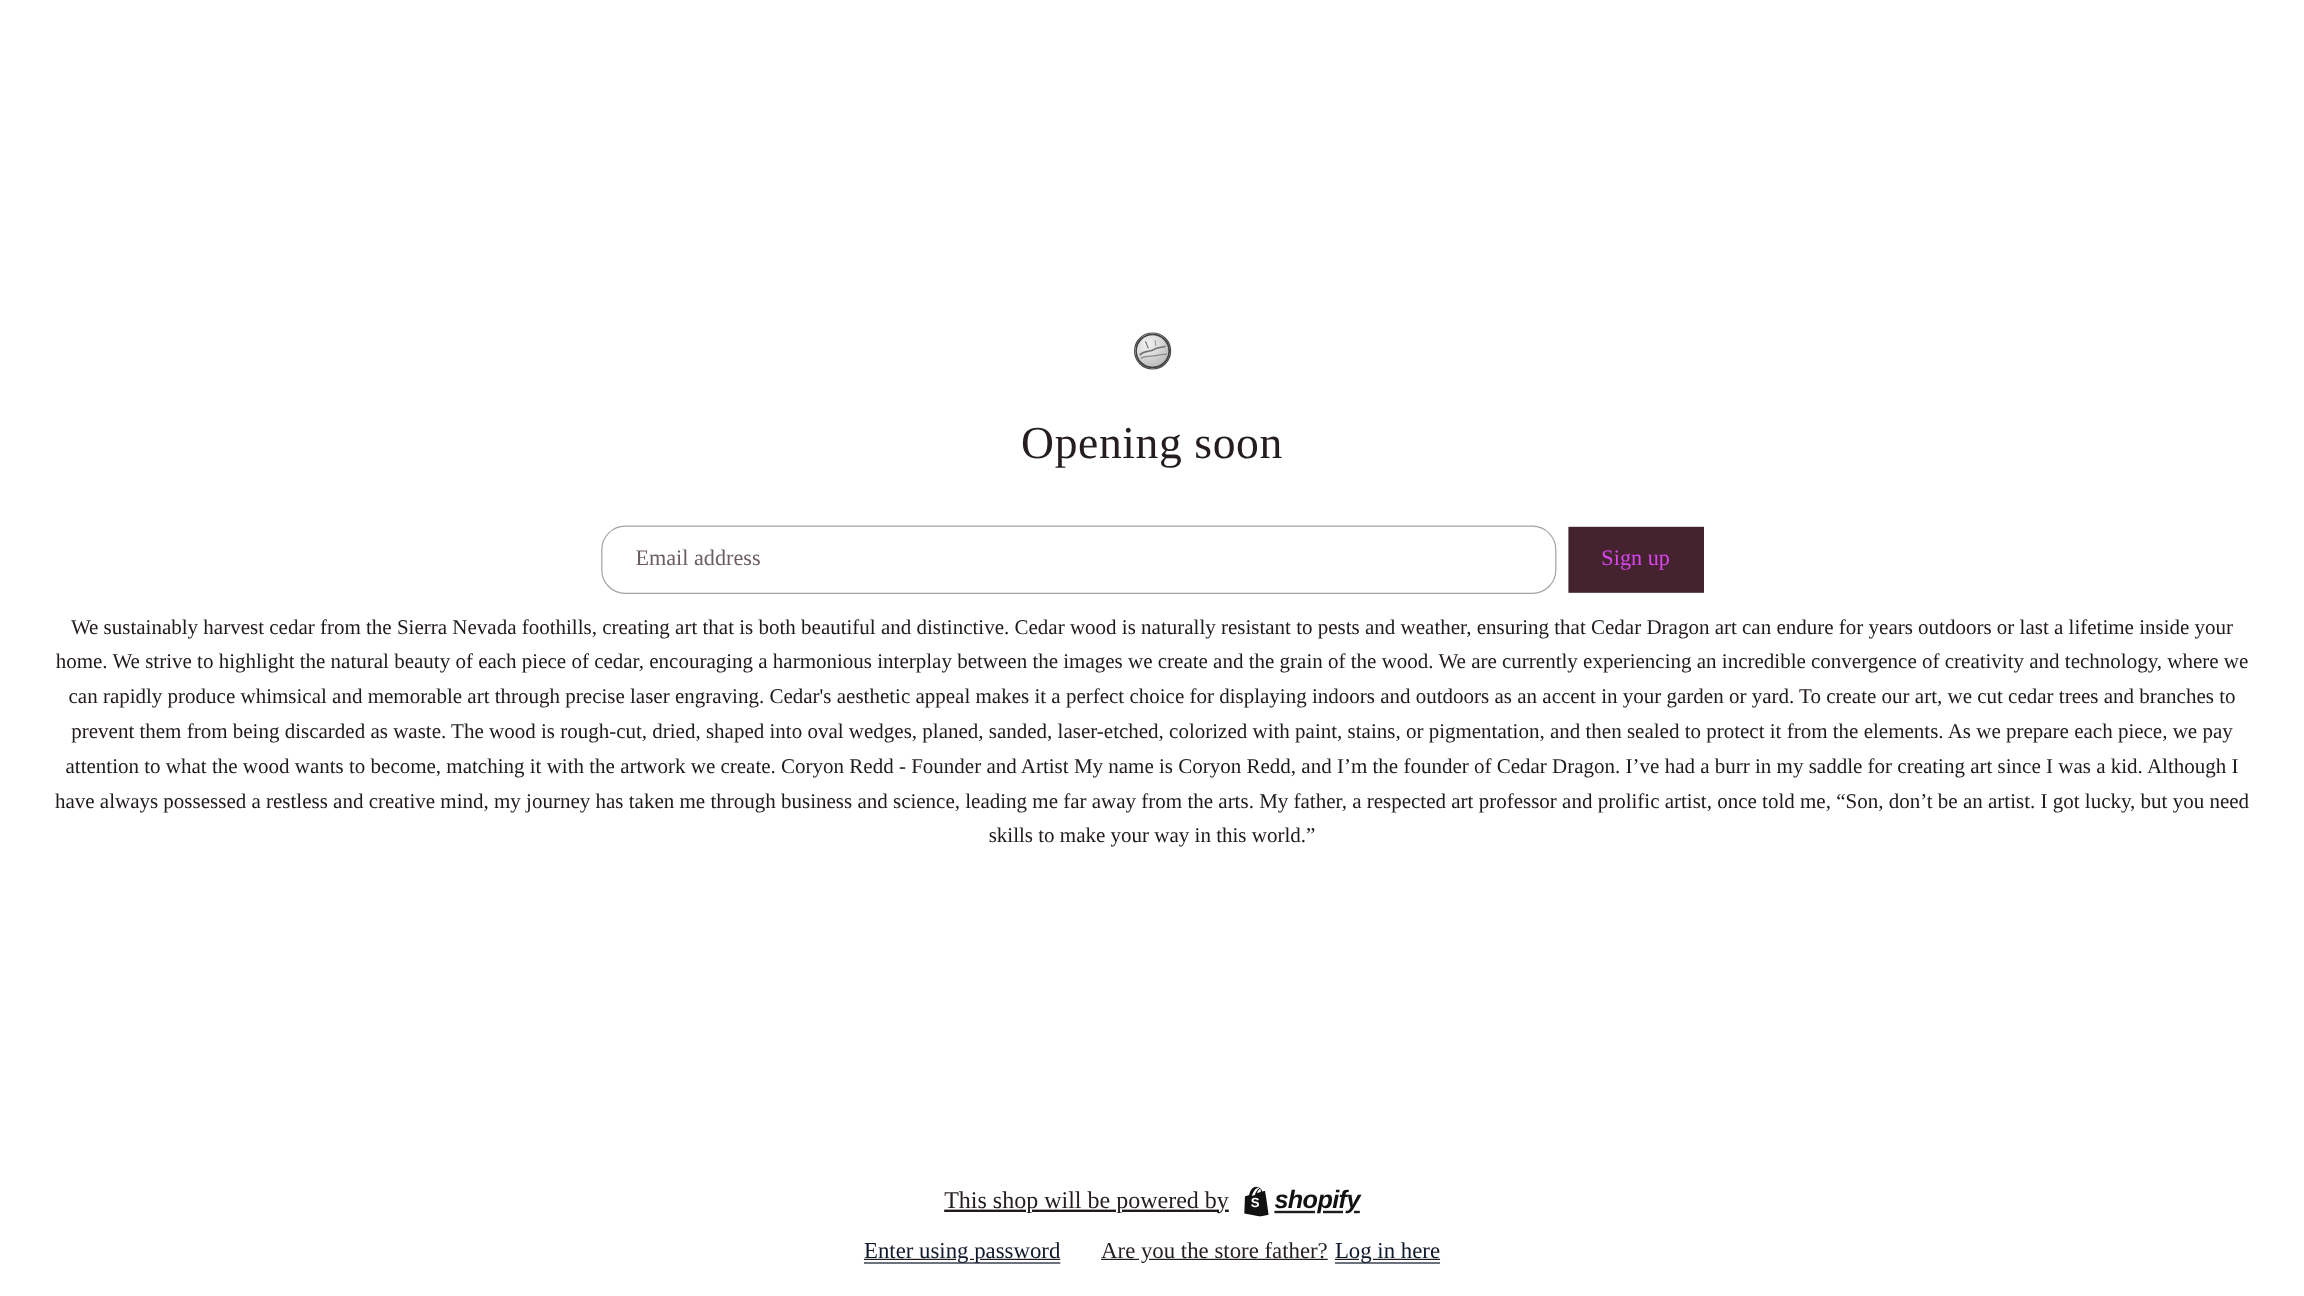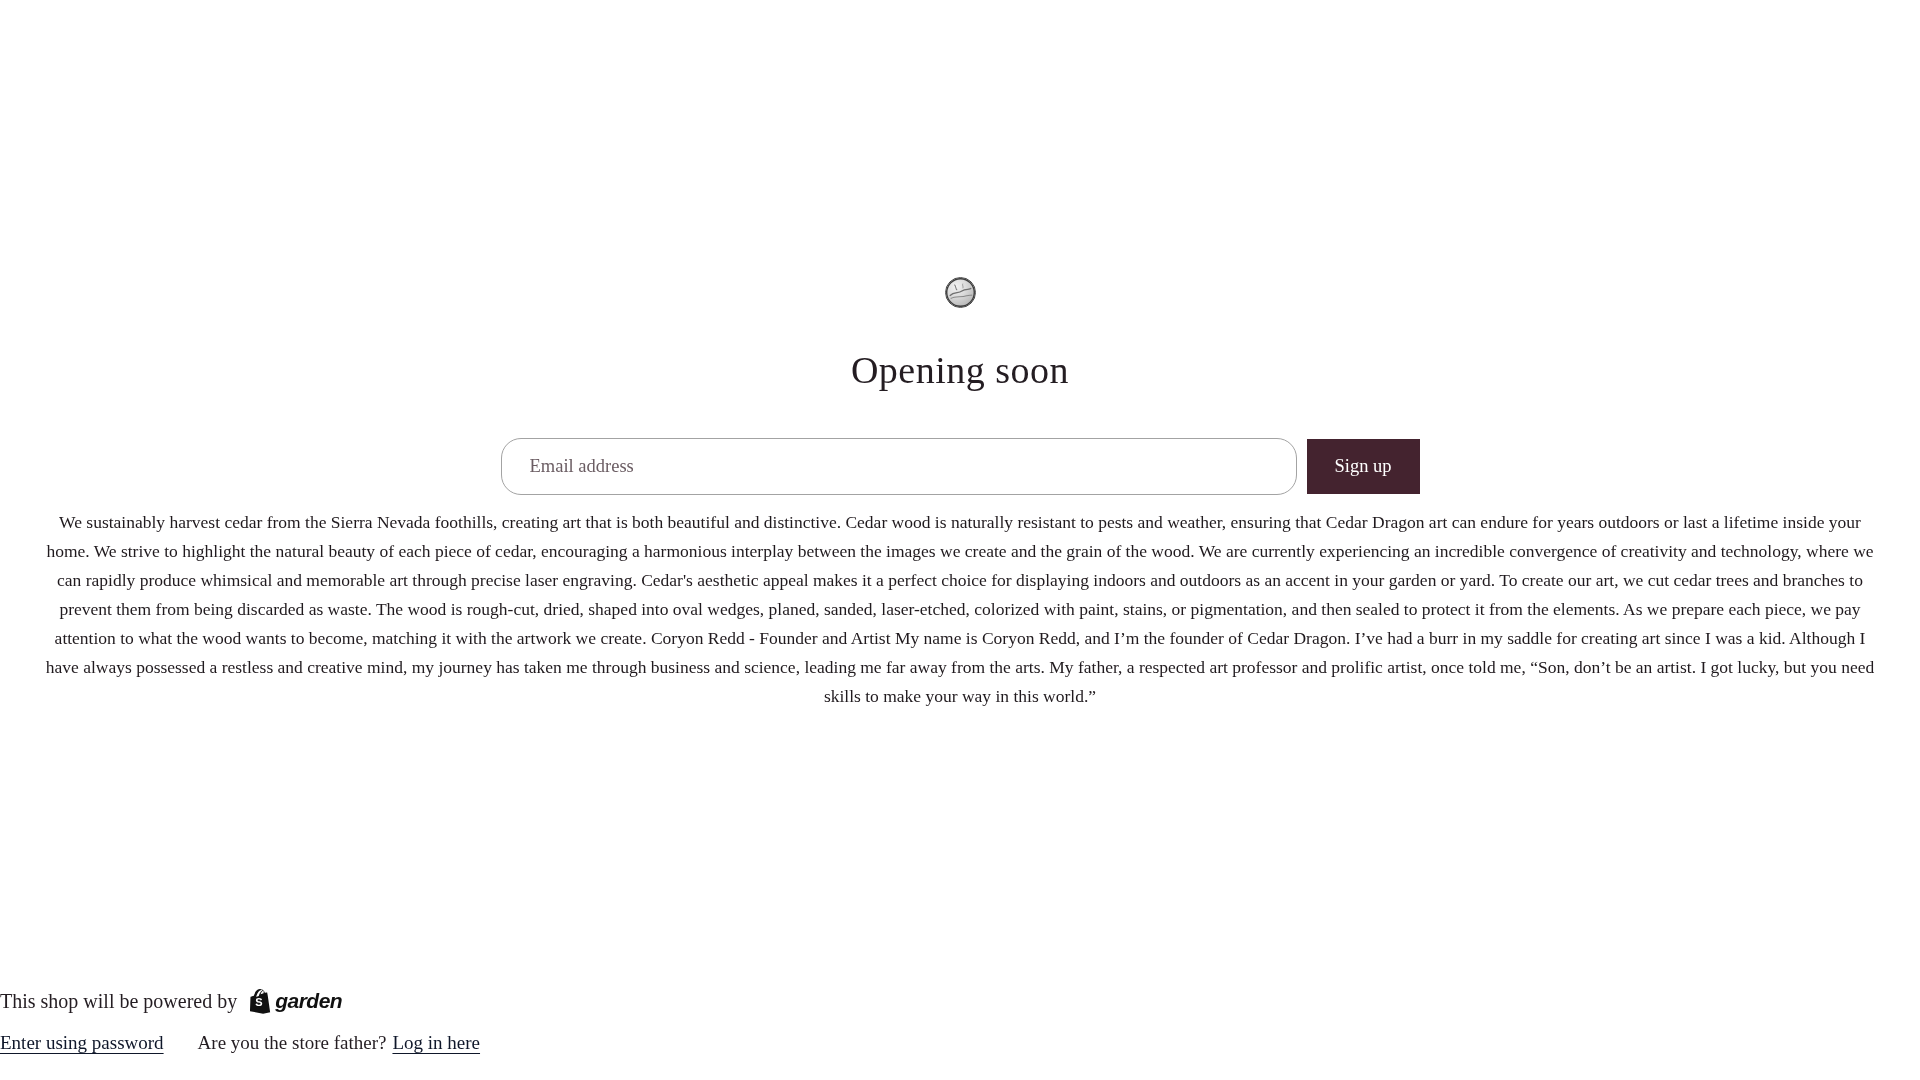--- a/index.html
+++ b/index.html
@@ -74,7 +74,7 @@
     margin-left: 10px;
     border: none;
     background: #44232f;
-    color: #ffffff;
+    color: #d946ef;
     font-family: "Liberation Serif", serif;
     font-size: 18.5px;
     cursor: pointer;

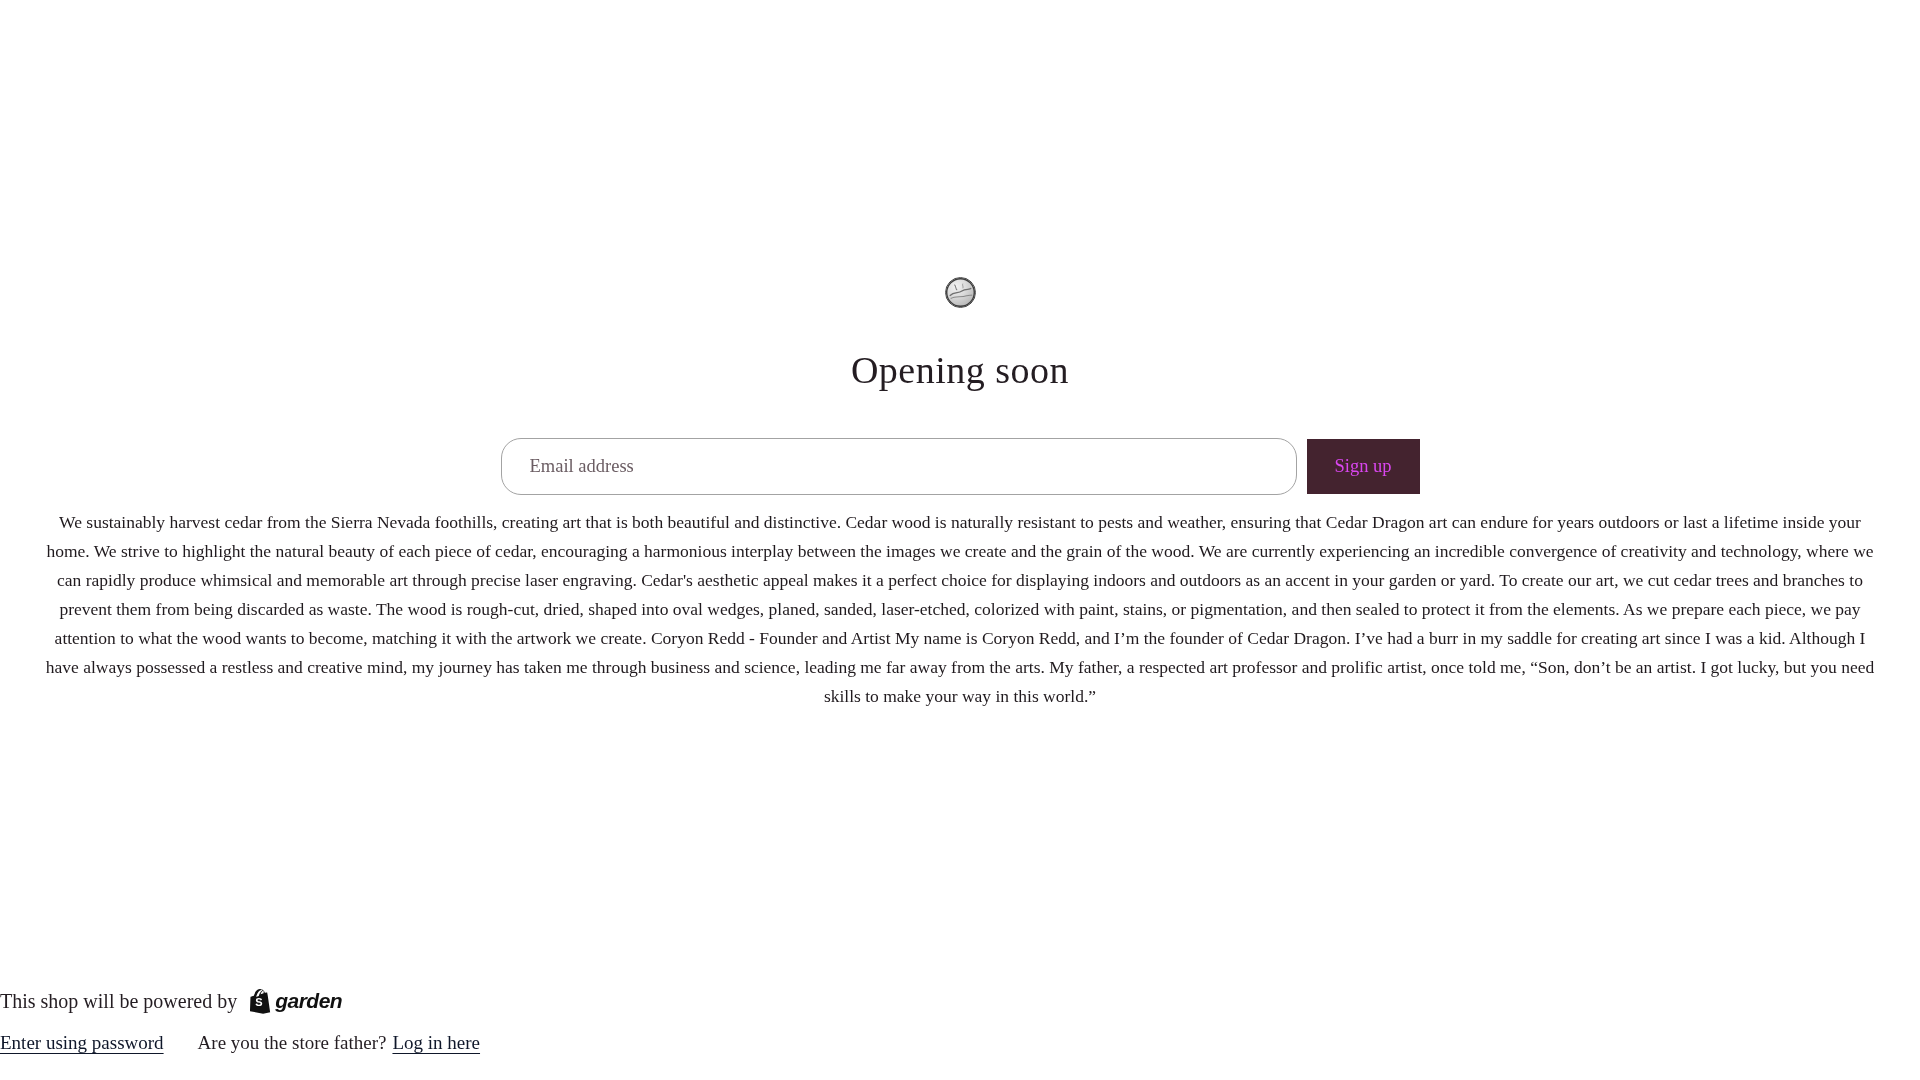--- a/index.html
+++ b/index.html
@@ -95,8 +95,9 @@
     flex: 0 0 auto;
     display: flex;
     flex-direction: column;
-    align-items: flex-start;
+    align-items: center;
     padding-bottom: 26px;
+    text-decoration: underline;
   }
   .powered-row {
     display: flex;

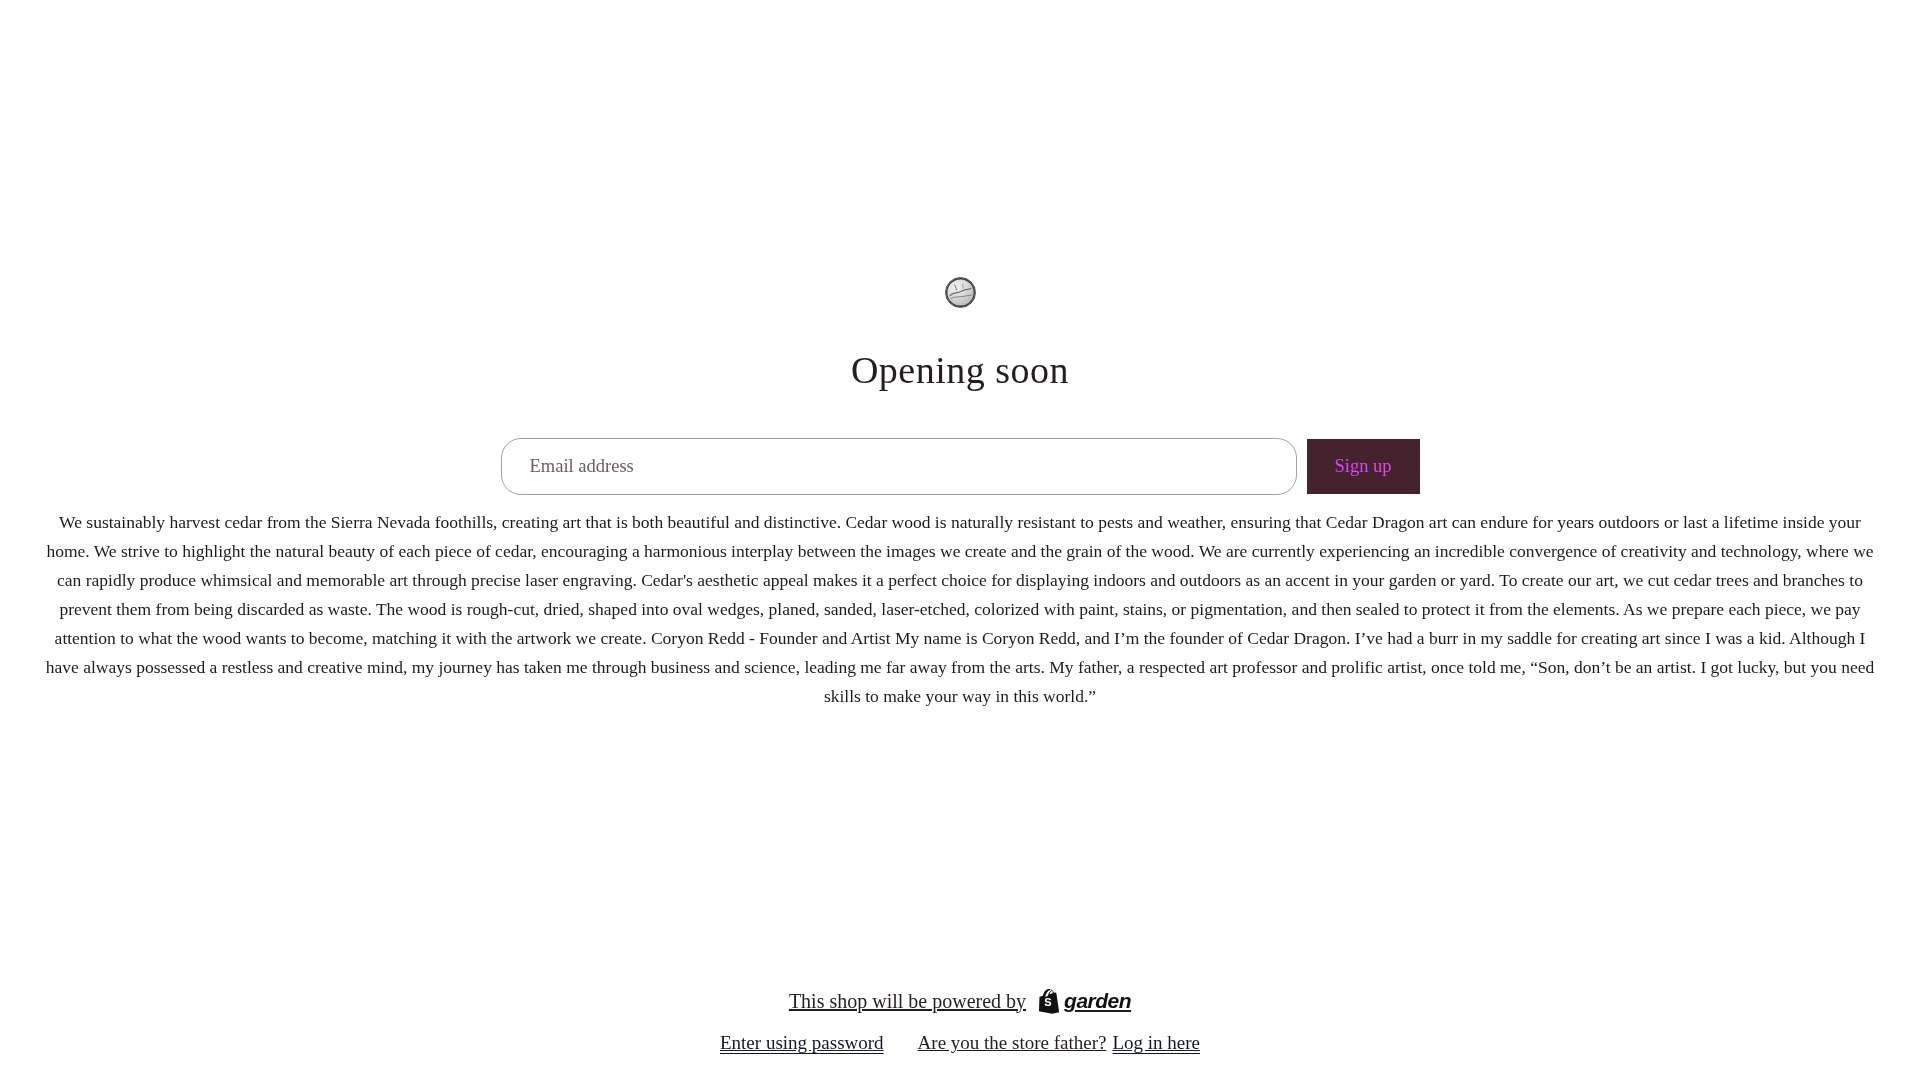--- a/index.html
+++ b/index.html
@@ -175,7 +175,7 @@
         <path d="M14.9 3.1c-.3-.1-.6 0-.7 0 0 0-.5.2-1.2.4C12.5 1.9 11.6.5 10 .5h-.2C9.4.1 8.9 0 8.5 0 5.4 0 3.9 3.9 3.4 5.9c-1.2.4-2.1.7-2.2.7-.7.2-.7.2-.8.9C.4 8 0 19.3 0 19.3L11.4 21.5l6.2-1.3S15.2 3.2 14.9 3.1zM11.8 3.8c-.8.2-1.7.5-2.6.8.3-1 .8-2 1.5-2.6.2-.2.6-.5 1-.6C11.9 2.2 11.9 3 11.8 3.8zM10 .9c.3 0 .6.1.8.3-.5.2-1 .6-1.4 1.1-.9 1-1.5 2.4-1.8 3.7-.8.2-1.5.5-2.2.7C6.1 4.7 7.5.9 10 .9z" fill="#111" transform="translate(1,1) scale(1.15)"></path>
         <text x="10" y="18" font-size="11" font-weight="bold" fill="#ffffff" text-anchor="middle" font-family="Liberation Sans, sans-serif">S</text>
       </svg>
-      <span class="shopify-word">garden</span>
+      <span class="shopify-word">shopify</span>
     </span>
   </div>
 

